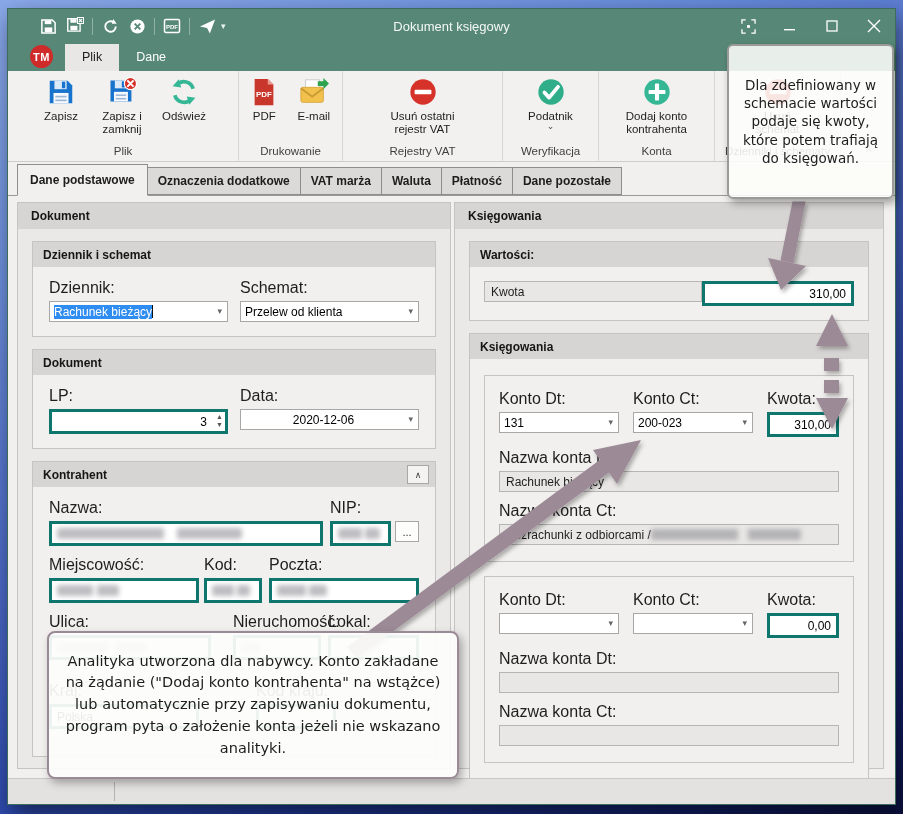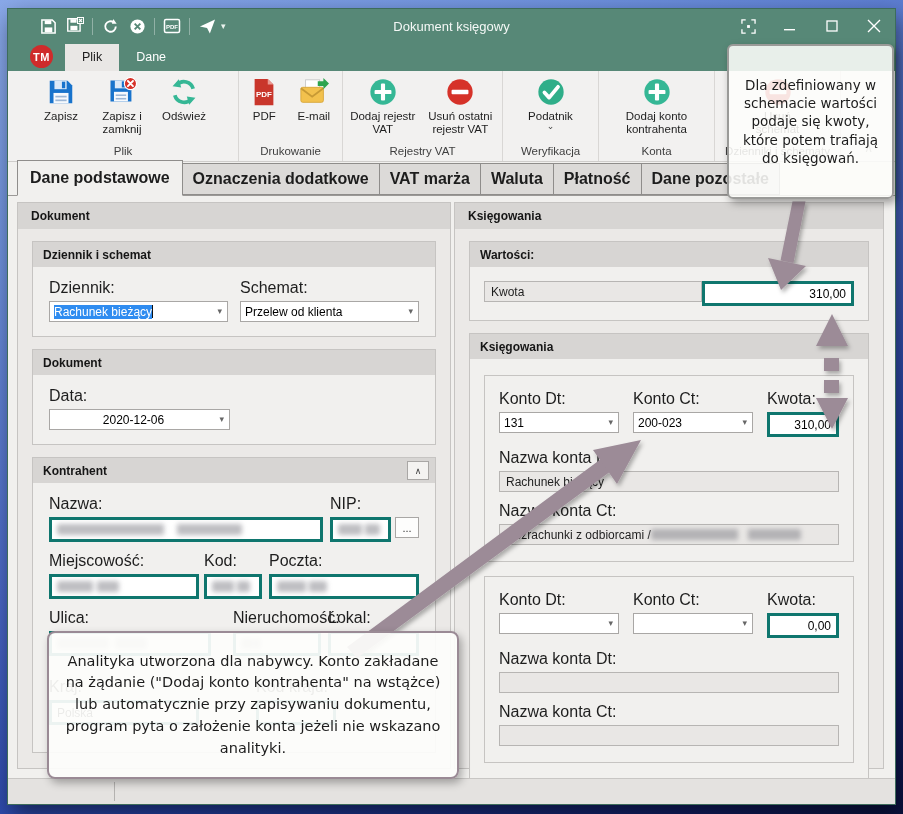--- a/index.html
+++ b/index.html
@@ -297,12 +297,6 @@
 
     <div class="rgroup" style="width:160px">
       <div class="rbtns">
-        <div class="rbtn" style="width:72px">
-          <svg class="ricon">
-              <use href="#i-plus"></use>
-            </svg>
-          <div class="rlabel">Dodaj rejestr VAT</div>
-        </div>
         <div class="rbtn" style="width:76px">
           <svg class="ricon">
               <use href="#i-minus"></use>

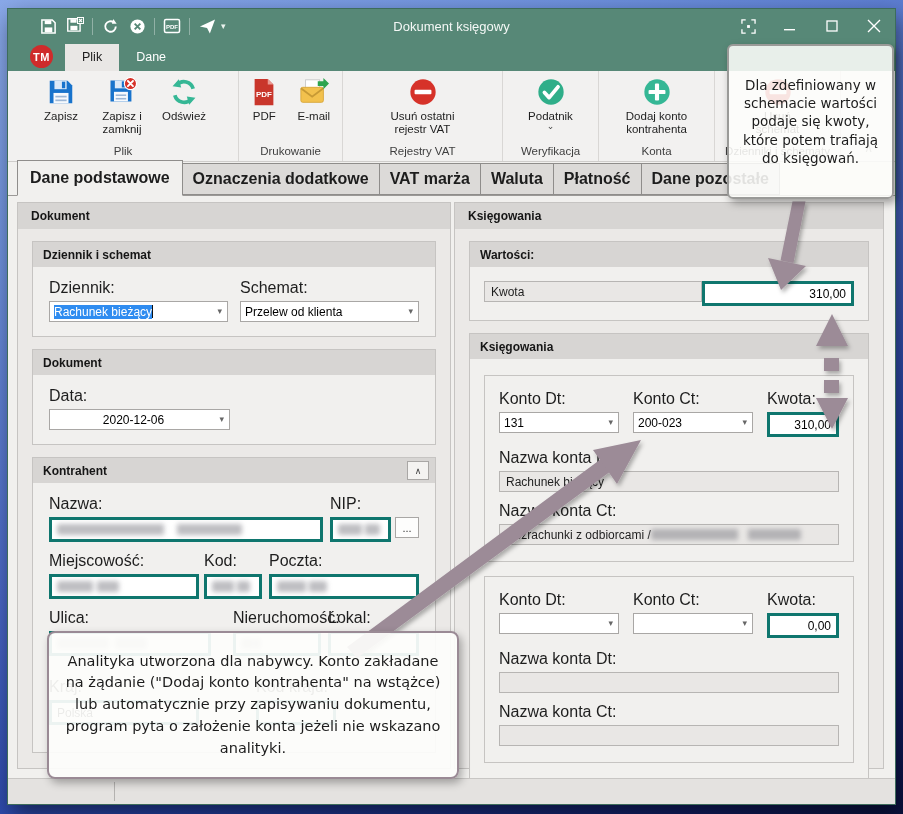--- a/index.html
+++ b/index.html
@@ -41,7 +41,7 @@
   .ribbon-collapse{position:absolute;right:22px;bottom:6px;color:#8c8c8c;font-size:12px;}
   
   .tabstrip{height:33px;display:flex;align-items:flex-end;padding-left:9px;background:#f1f0ee;flex:none;position:relative;z-index:3;}
-  .ptab{border:1px solid #8f8d8b;background:#dcdad8;padding:6px 10px;font-size:16px;font-weight:bold;
+  .ptab{border:1px solid #8f8d8b;background:#dcdad8;padding:6px 10px;font-size:12px;font-weight:bold;
         color:#1d1d1d;margin-right:-1px;white-space:nowrap;}
   .ptab.active{background:#f1f0ee;padding:8px 12px 8px;border-bottom:1px solid #f1f0ee;margin-bottom:-1px;}
   .content{flex:1;position:relative;background:#f1f0ee;border-top:1px solid #9b9997;}

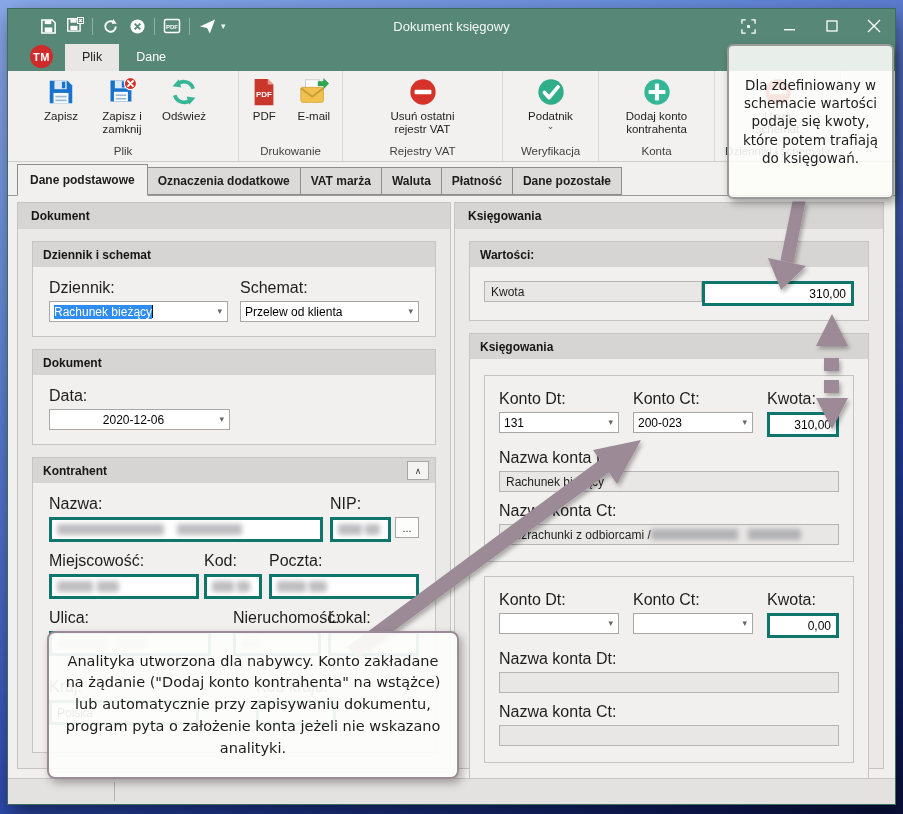--- a/index.html
+++ b/index.html
@@ -389,6 +389,16 @@
         <div class="sbbody">
           <div class="frow" style="gap:12px">
             <div class="fcol" style="width:181px">
+              <div class="flabel">LP:</div>
+              <div class="tfield num" style="position:relative;padding-right:18px">
+                <span>3</span>
+                <span class="spin">
+                    <span>▲</span>
+                    <span>▼</span>
+                  </span>
+              </div>
+            </div>
+            <div class="fcol" style="width:181px">
               <div class="flabel">Data:</div>
               <div class="combo center">
                 <span>2020-12-06</span>

